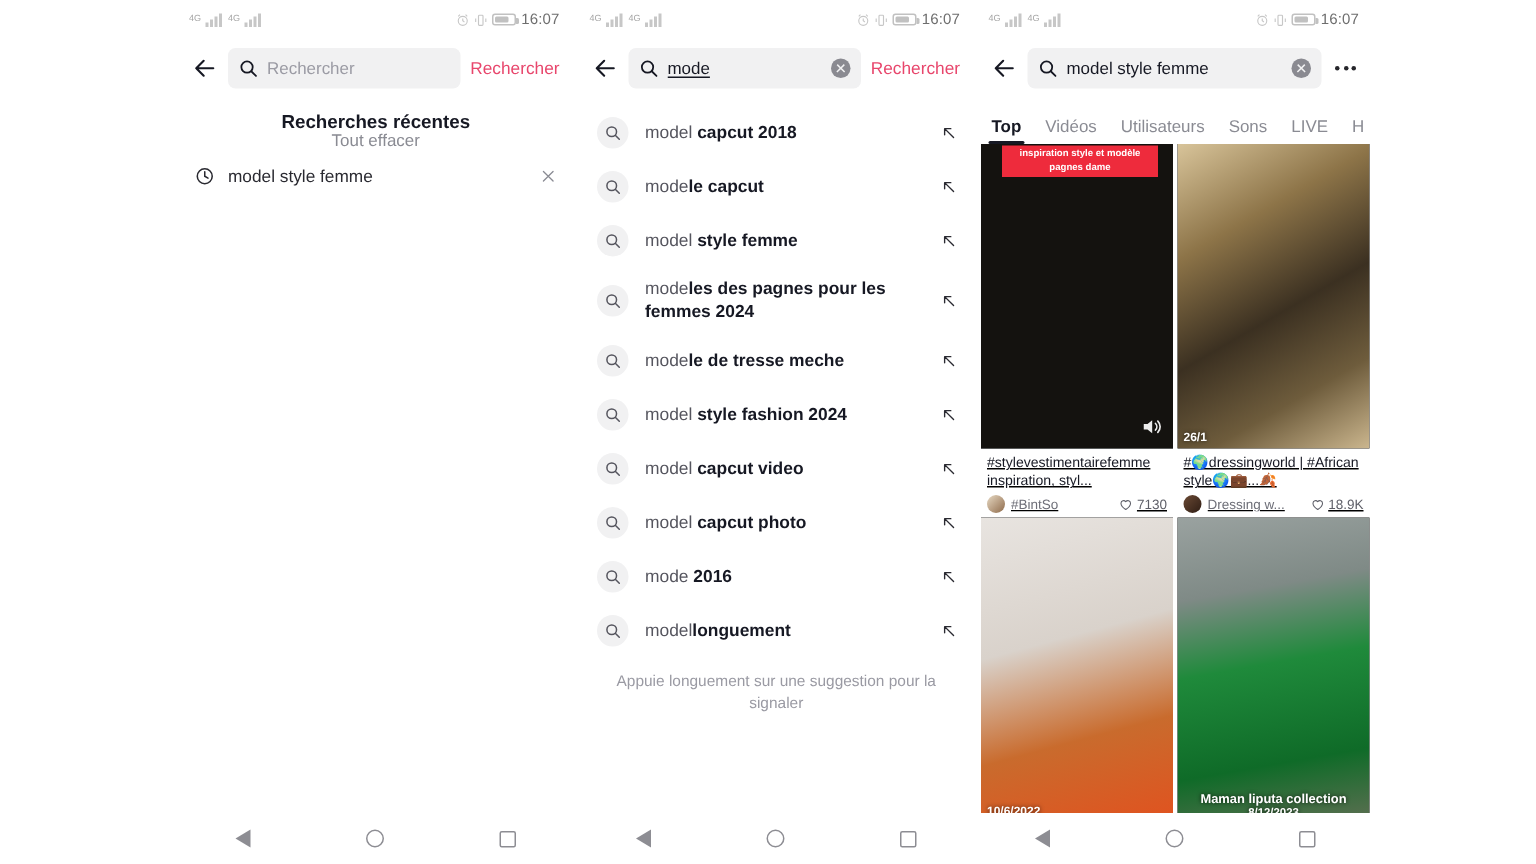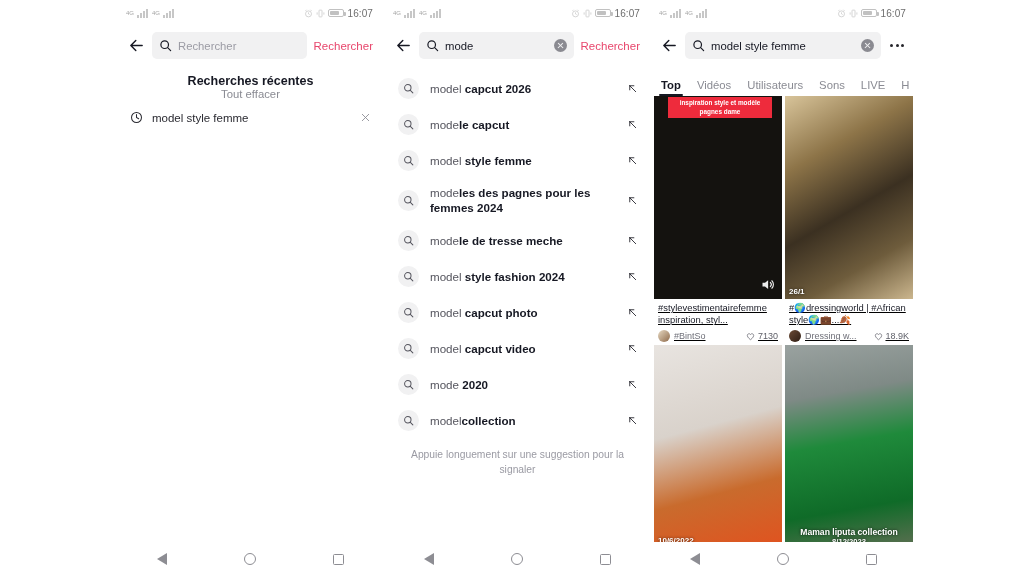--- a/index.html
+++ b/index.html
@@ -311,7 +311,7 @@
               <path d="M16 16l5.5 5.5" stroke="#55555e" stroke-width="2.2" stroke-linecap="round"></path>
             </svg>
           </span>
-          <span class="sug-text"><span class="pre">model</span><span> capcut 2026</span></span>
+          <span class="sug-text"><span class="pre">model</span><span> capcut 2018</span></span>
           <svg class="arrow-ne" viewBox="0 0 24 24">
             <path d="M19 19L6 6M6 6v9M6 6h9" fill="none" stroke="#2a2a31" stroke-width="2" stroke-linecap="round" stroke-linejoin="round"></path>
           </svg>

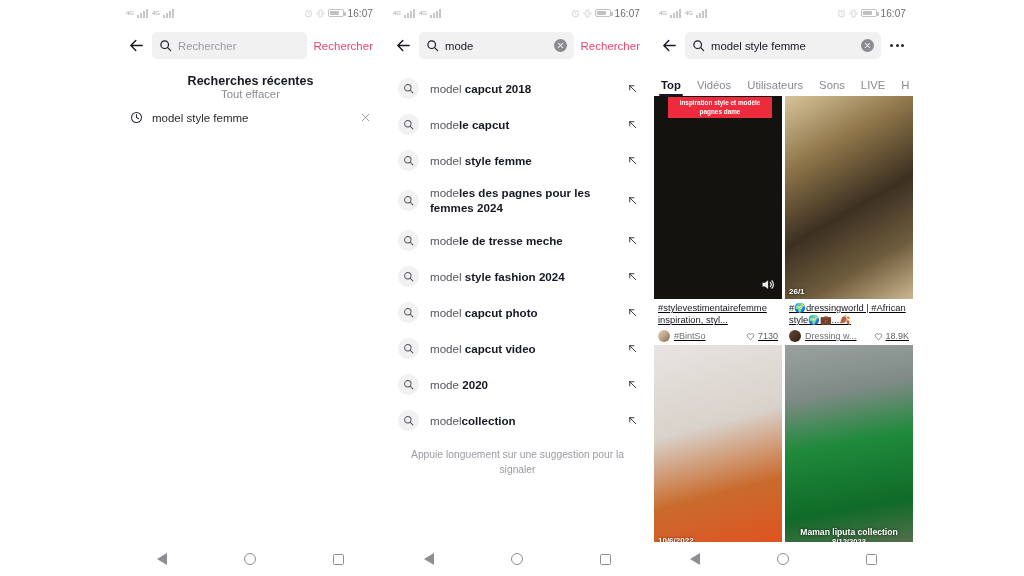--- a/index.html
+++ b/index.html
@@ -383,19 +383,19 @@
               <path d="M16 16l5.5 5.5" stroke="#55555e" stroke-width="2.2" stroke-linecap="round"></path>
             </svg>
           </span>
+          <span class="sug-text"><span class="pre">model</span><span> capcut video</span></span>
+          <svg class="arrow-ne" viewBox="0 0 24 24">
+            <path d="M19 19L6 6M6 6v9M6 6h9" fill="none" stroke="#2a2a31" stroke-width="2" stroke-linecap="round" stroke-linejoin="round"></path>
+          </svg>
+        </div>
+        <div class="sug-row">
+          <span class="sug-circle">
+            <svg viewBox="0 0 24 24">
+              <circle cx="10.5" cy="10.5" r="7" fill="none" stroke="#55555e" stroke-width="2.2"></circle>
+              <path d="M16 16l5.5 5.5" stroke="#55555e" stroke-width="2.2" stroke-linecap="round"></path>
+            </svg>
+          </span>
           <span class="sug-text"><span class="pre">model</span><span> capcut photo</span></span>
-          <svg class="arrow-ne" viewBox="0 0 24 24">
-            <path d="M19 19L6 6M6 6v9M6 6h9" fill="none" stroke="#2a2a31" stroke-width="2" stroke-linecap="round" stroke-linejoin="round"></path>
-          </svg>
-        </div>
-        <div class="sug-row">
-          <span class="sug-circle">
-            <svg viewBox="0 0 24 24">
-              <circle cx="10.5" cy="10.5" r="7" fill="none" stroke="#55555e" stroke-width="2.2"></circle>
-              <path d="M16 16l5.5 5.5" stroke="#55555e" stroke-width="2.2" stroke-linecap="round"></path>
-            </svg>
-          </span>
-          <span class="sug-text"><span class="pre">model</span><span> capcut video</span></span>
           <svg class="arrow-ne" viewBox="0 0 24 24">
             <path d="M19 19L6 6M6 6v9M6 6h9" fill="none" stroke="#2a2a31" stroke-width="2" stroke-linecap="round" stroke-linejoin="round"></path>
           </svg>

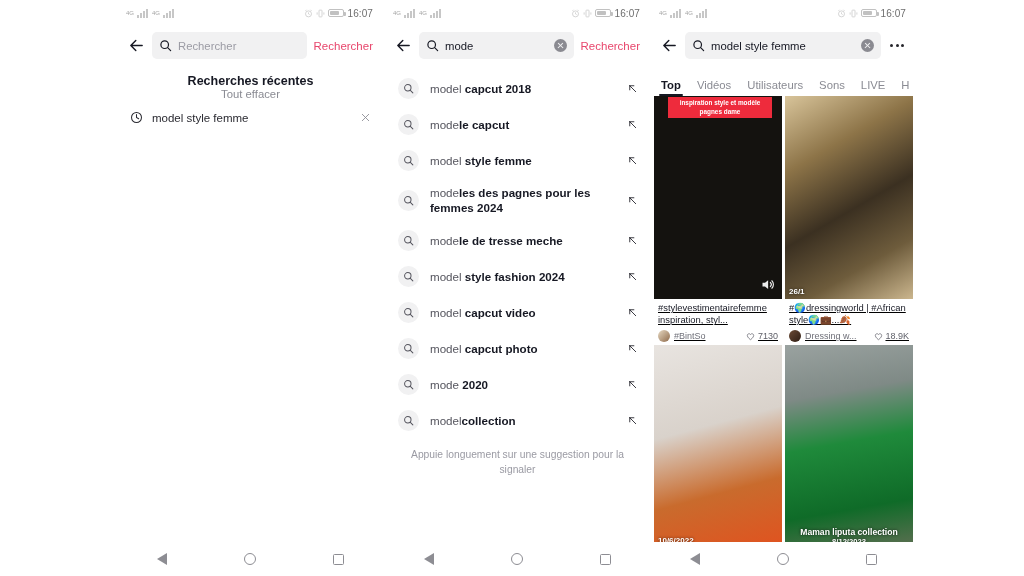--- a/index.html
+++ b/index.html
@@ -407,7 +407,7 @@
               <path d="M16 16l5.5 5.5" stroke="#55555e" stroke-width="2.2" stroke-linecap="round"></path>
             </svg>
           </span>
-          <span class="sug-text"><span class="pre">mode</span><span> 2020</span></span>
+          <span class="sug-text"><span class="pre">mode</span><span> 2016</span></span>
           <svg class="arrow-ne" viewBox="0 0 24 24">
             <path d="M19 19L6 6M6 6v9M6 6h9" fill="none" stroke="#2a2a31" stroke-width="2" stroke-linecap="round" stroke-linejoin="round"></path>
           </svg>

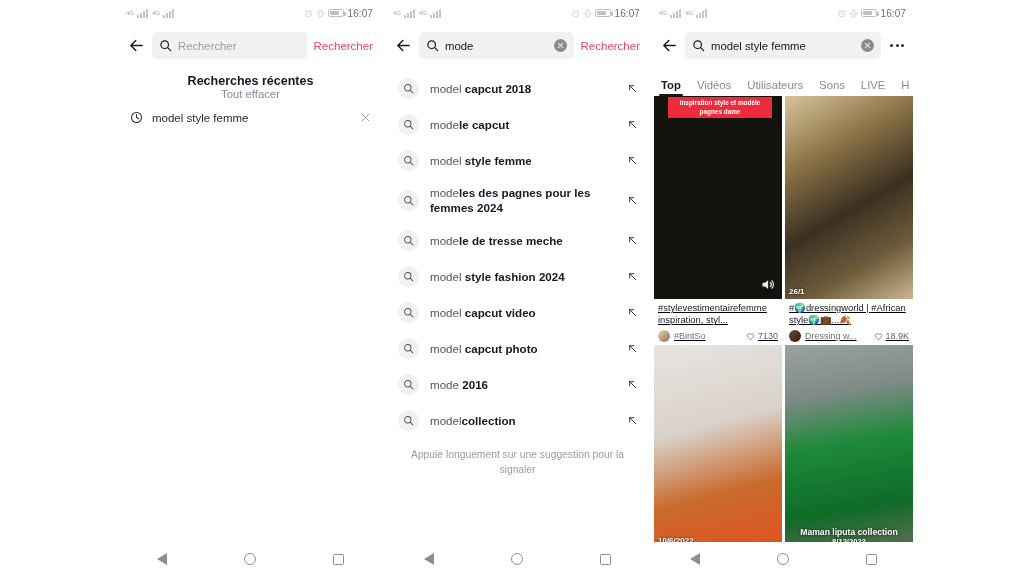--- a/index.html
+++ b/index.html
@@ -419,7 +419,7 @@
               <path d="M16 16l5.5 5.5" stroke="#55555e" stroke-width="2.2" stroke-linecap="round"></path>
             </svg>
           </span>
-          <span class="sug-text"><span class="pre">model</span><span>collection</span></span>
+          <span class="sug-text"><span class="pre">model</span><span>longuement</span></span>
           <svg class="arrow-ne" viewBox="0 0 24 24">
             <path d="M19 19L6 6M6 6v9M6 6h9" fill="none" stroke="#2a2a31" stroke-width="2" stroke-linecap="round" stroke-linejoin="round"></path>
           </svg>

